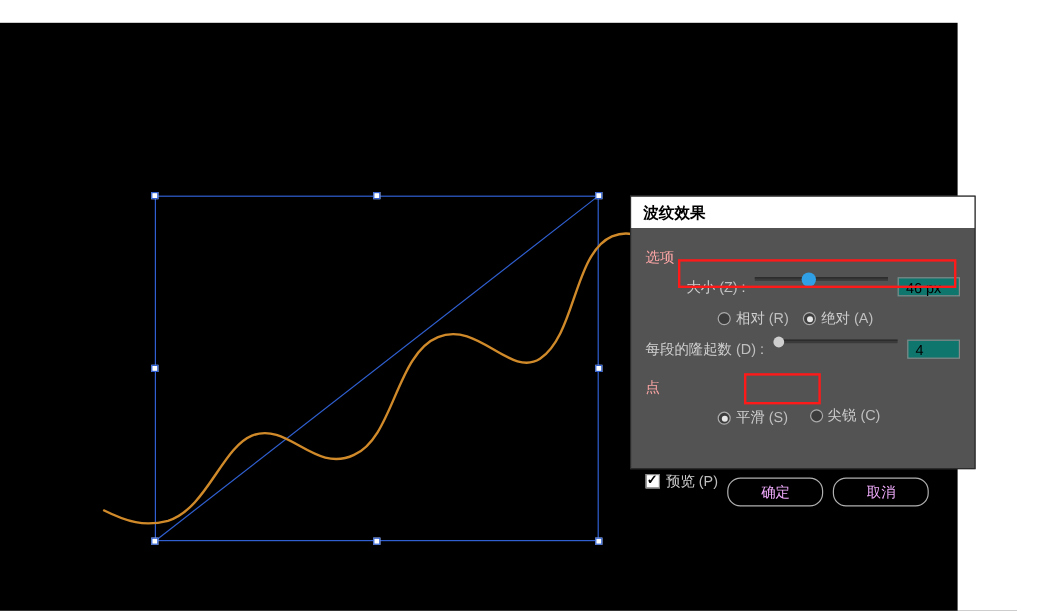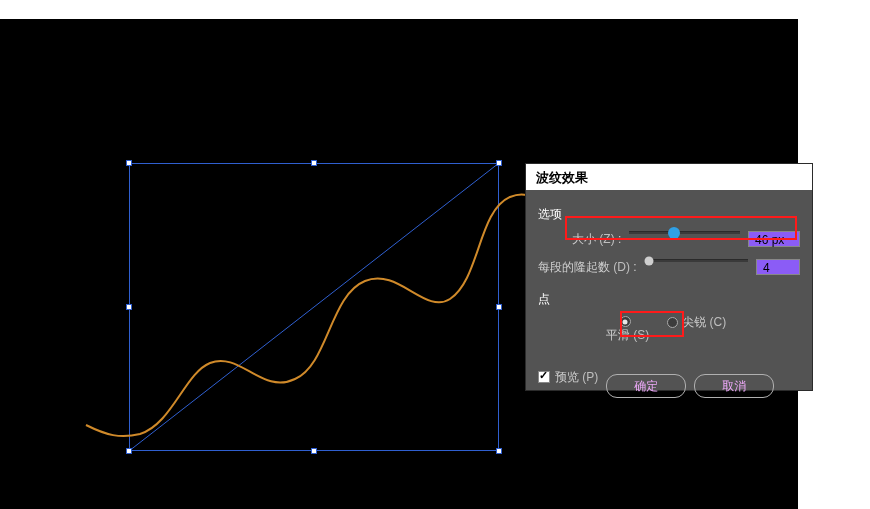--- a/index.html
+++ b/index.html
@@ -65,7 +65,7 @@
     padding: 10px 12px 12px 12px;
   }
   .section-label {
-    color: #ffffff;
+    color: #fca5a5;
     font-size: 12px;
     margin: 6px 0 6px 0;
   }

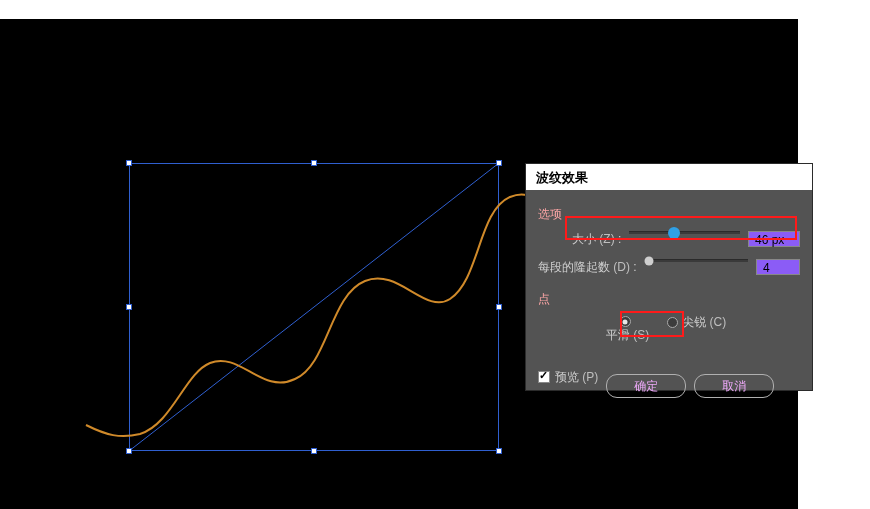--- a/index.html
+++ b/index.html
@@ -108,7 +108,7 @@
     background: #cfcfcf;
   }
   .num-field {
-    background: #8b5cf6;
+    background: #0f766e;
     color: #000;
     font-size: 12px;
     padding: 1px 6px;

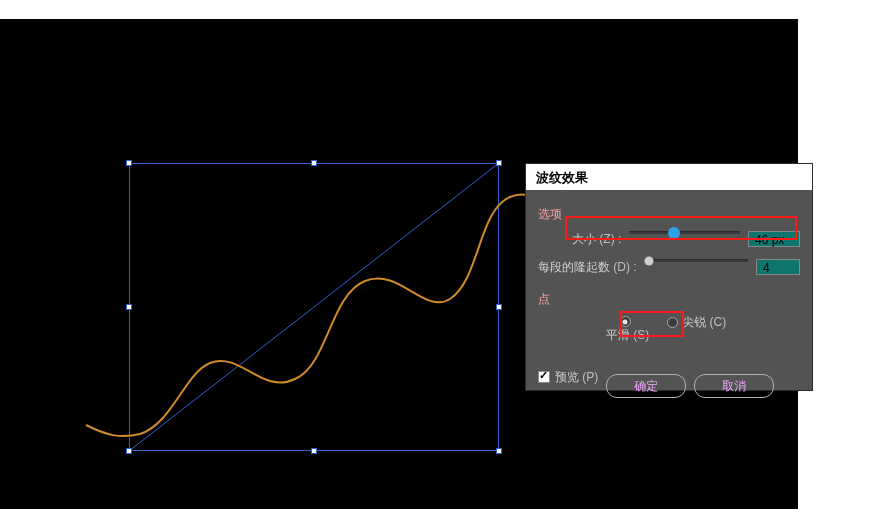--- a/index.html
+++ b/index.html
@@ -247,6 +247,22 @@
       </div>
       <div class="high-box" style="left:39px; top:26px; width:232px; height:24px;"></div>
 
+      <div class="row" style="justify-content:center; margin-top:6px;">
+        <span class="radio">
+          <span class="dot"></span>
+          <span class="lbl">
+            <span>相对</span>
+            <span class="shortcut">(R)</span>
+          </span>
+        </span>
+        <span class="radio checked">
+          <span class="dot"></span>
+          <span class="lbl">
+            <span>绝对</span>
+            <span class="shortcut">(A)</span>
+          </span>
+        </span>
+      </div>
 
       <div class="row" style="margin-top:8px;">
         <span class="lbl">

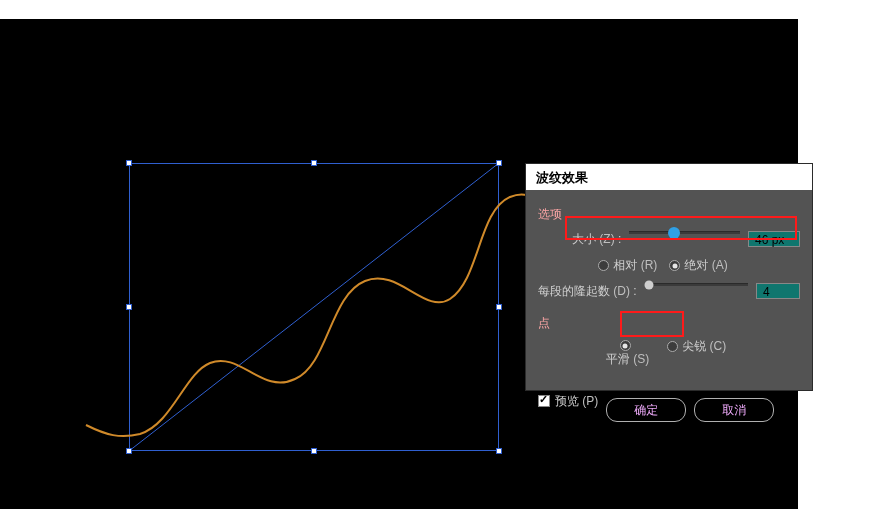--- a/index.html
+++ b/index.html
@@ -278,7 +278,7 @@
       <div class="section-label" style="margin-top:14px;">点</div>
 
       <div class="row" style="justify-content:center; margin-top:2px; position:relative;">
-        <span class="radio checked" style="position:relative; padding:2px 6px;flex-direction:column;">
+        <span class="radio checked" style="position:relative; padding:2px 6px;">
           <span class="dot"></span>
           <span class="lbl">
             <span>平滑</span>

